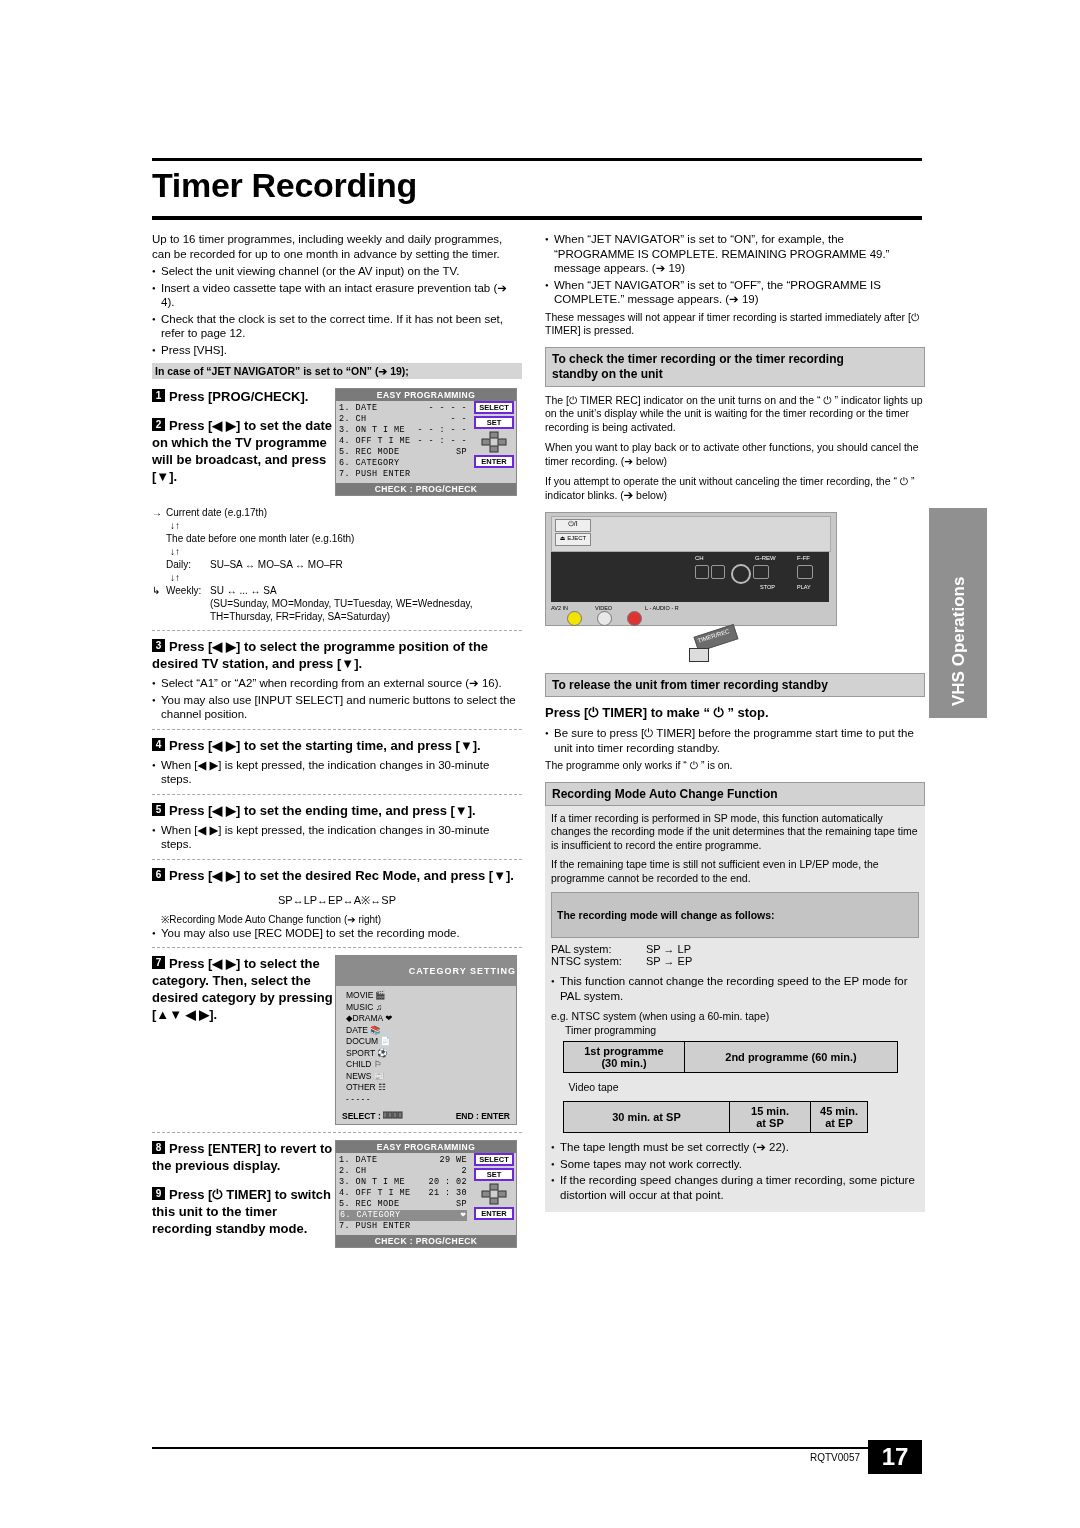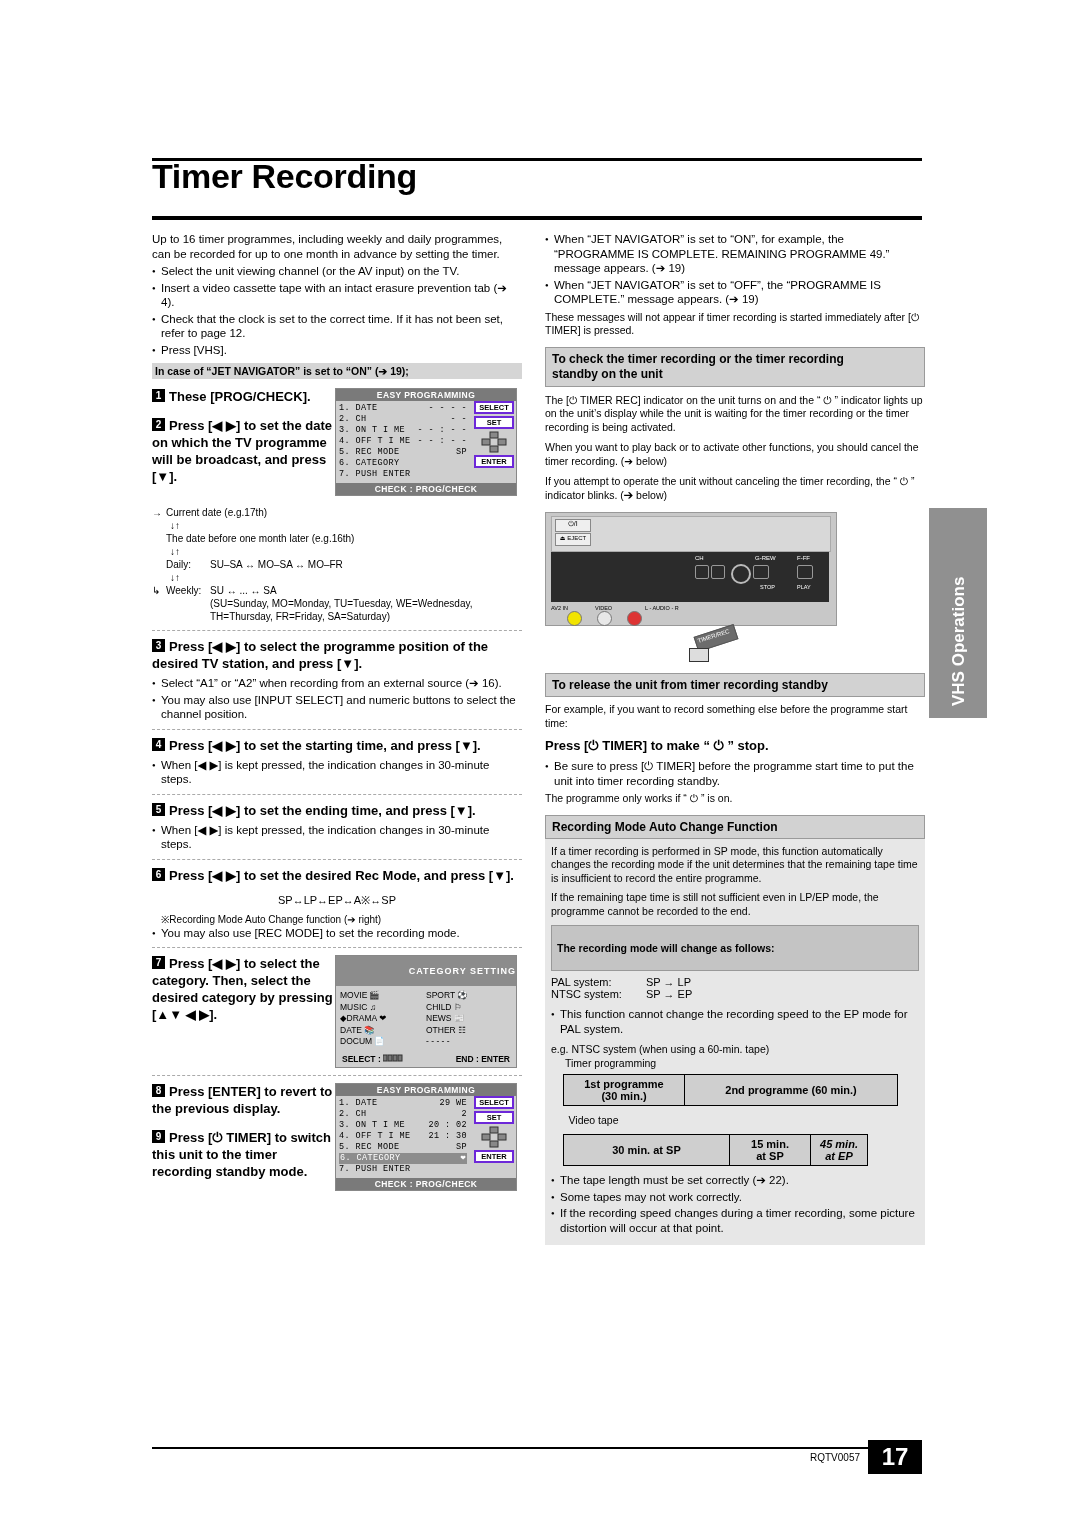--- a/index.html
+++ b/index.html
@@ -7,7 +7,7 @@
   .page{position:absolute;left:0;top:0;width:1080px;height:1528px;}
   
   .title-rule-top{position:absolute;left:152px;top:158px;width:770px;height:3px;background:#000;}
-  .page-title{position:absolute;left:152px;top:157px;font-size:34px;font-weight:bold;letter-spacing:-0.3px;}
+  .page-title{position:absolute;left:152px;top:166px;font-size:34px;font-weight:bold;letter-spacing:-0.3px;}
   .title-rule-bot{position:absolute;left:152px;top:216px;width:770px;height:4px;background:#000;}
   
   .col-left{position:absolute;left:152px;top:232px;width:370px;}

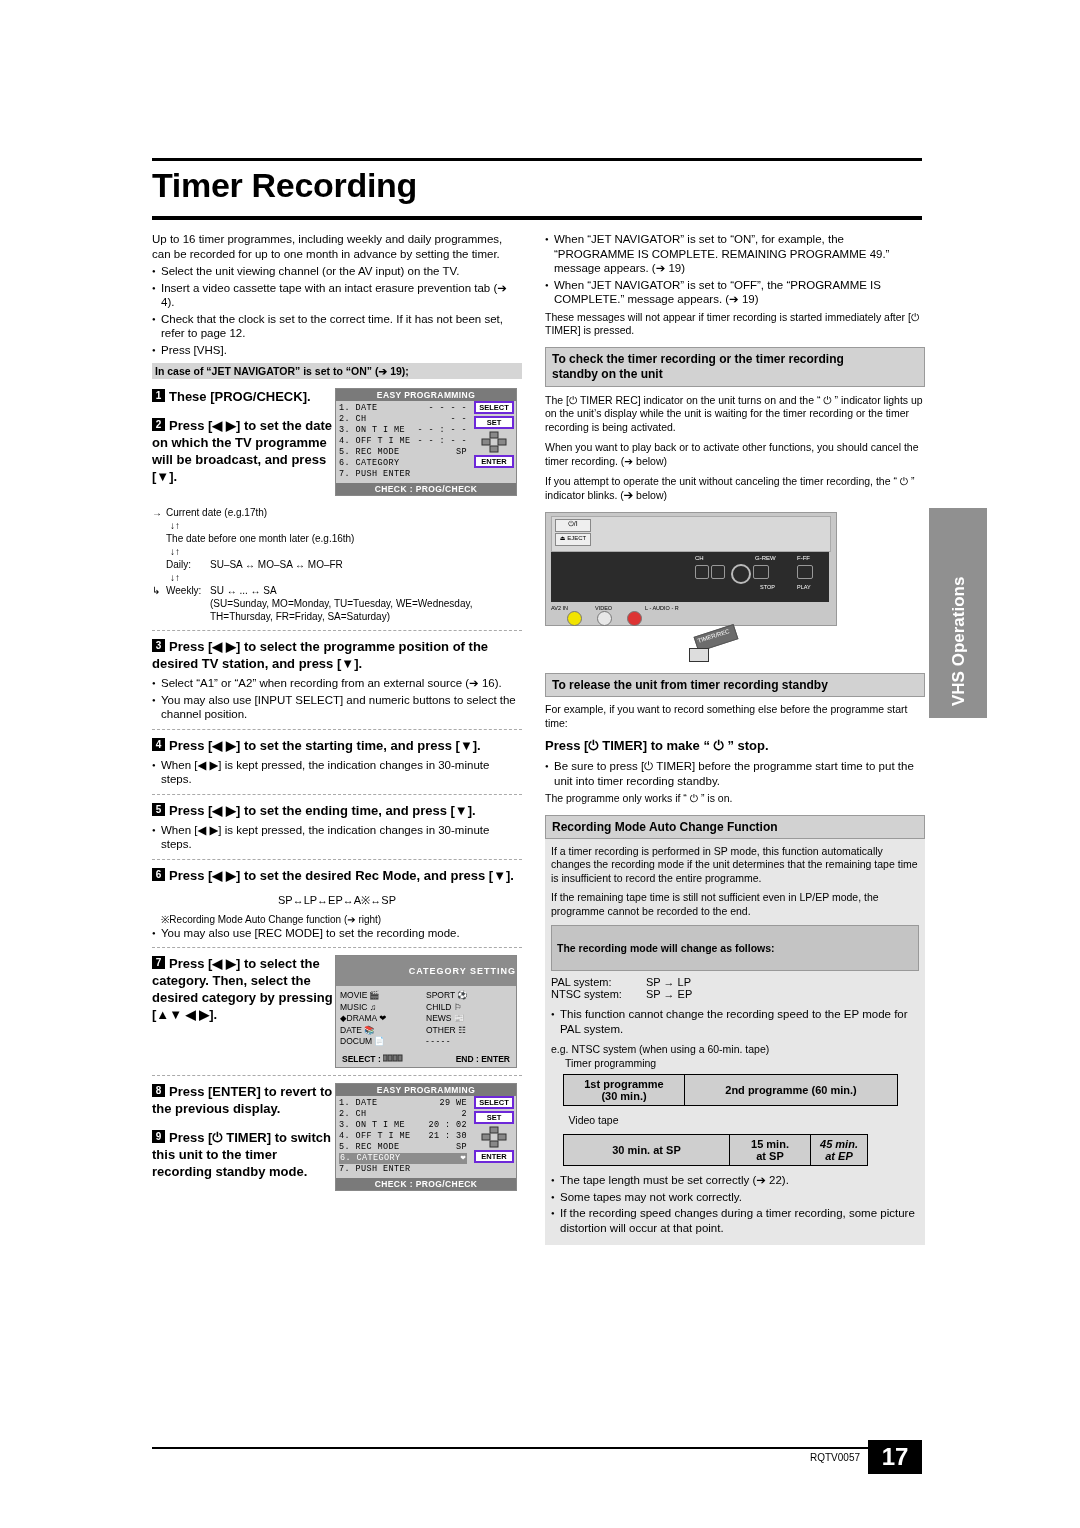--- a/index.html
+++ b/index.html
@@ -72,7 +72,7 @@
     <div class="steprow" style="margin-top:9px;">
       <div class="steptext">
         <div class="step">
-          <span class="stepnum">1</span><span>These [PROG/CHECK].</span>
+          <span class="stepnum">1</span><span>Press [PROG/CHECK].</span>
         </div>
         <div class="step" style="margin-top:12px;">
           <span class="stepnum">2</span><span>Press [◀ ▶] to set the date on which the TV programme will be broadcast, and press [▼].</span>

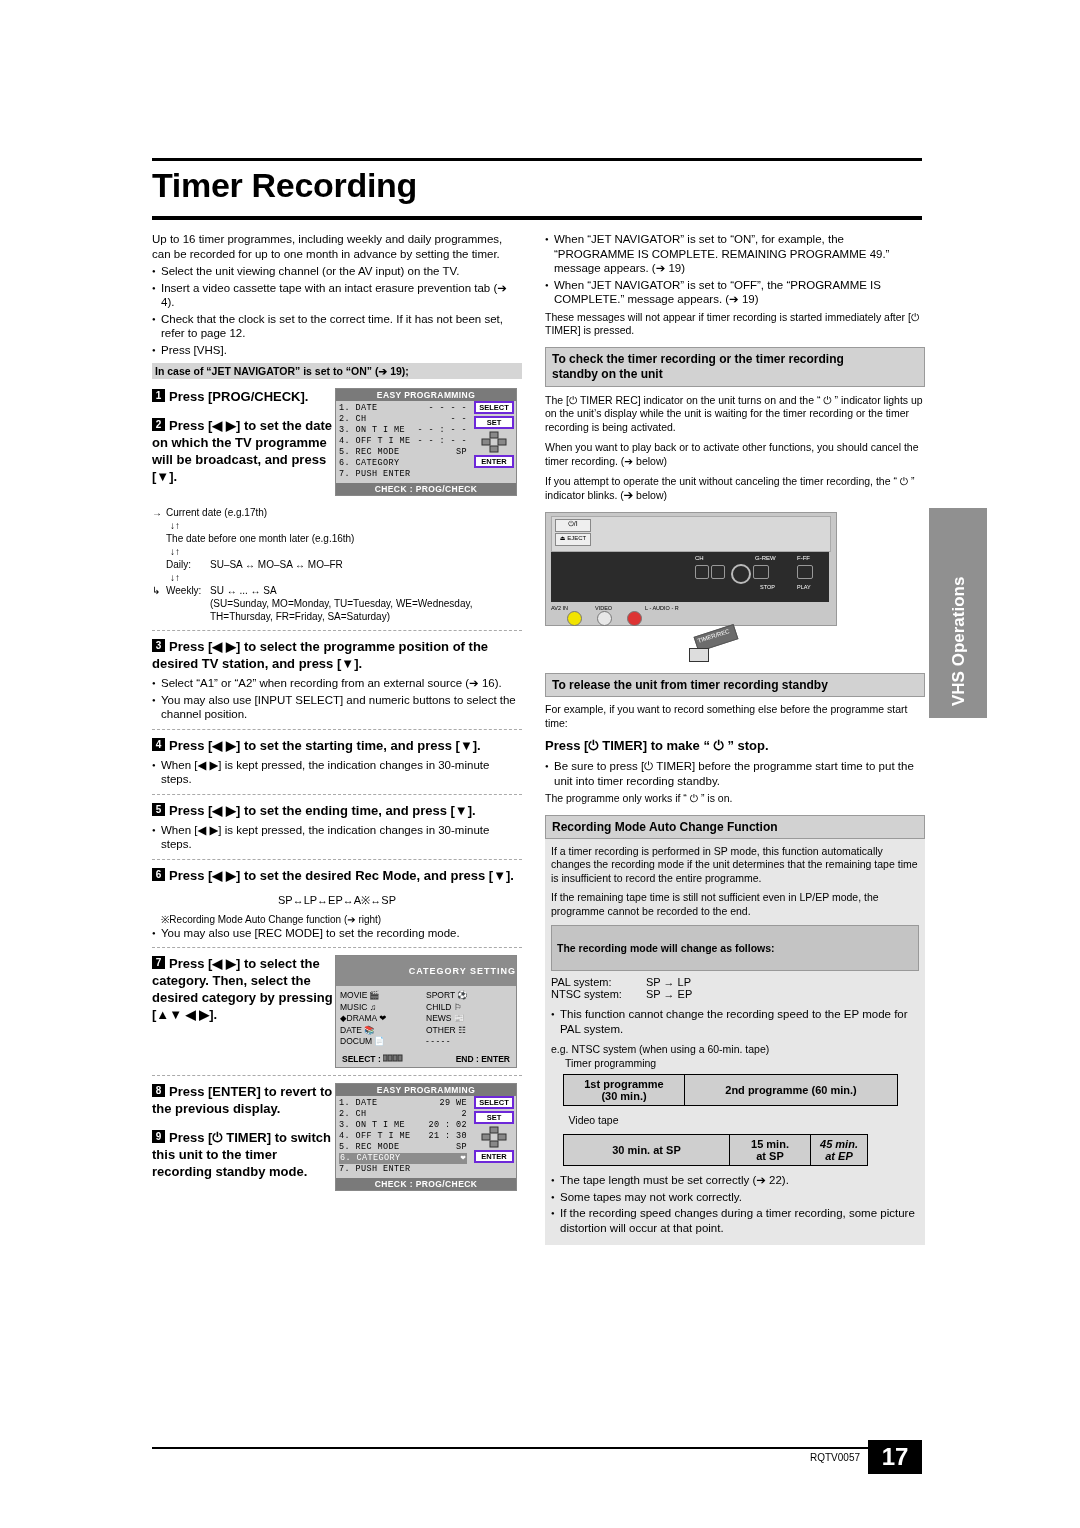--- a/index.html
+++ b/index.html
@@ -342,7 +342,6 @@
       <div style="font-size:12px;font-weight:bold;">To release the unit from timer recording standby</div>
     </div>
 
-    <div class="txt-sm" style="margin-top:6px;">For example, if you want to record something else before the programme start time:</div>
     <div style="font-size:13px;font-weight:bold;margin-top:8px;">Press [⏻ TIMER] to make “ ⏻ ” stop.</div>
     <div class="bullet txt-sm" style="margin-top:5px;">Be sure to press [⏻ TIMER] before the programme start time to put the unit into timer recording standby.</div>
     <div class="txt-sm" style="margin-top:4px;">The programme only works if “ ⏻ ” is on.</div>

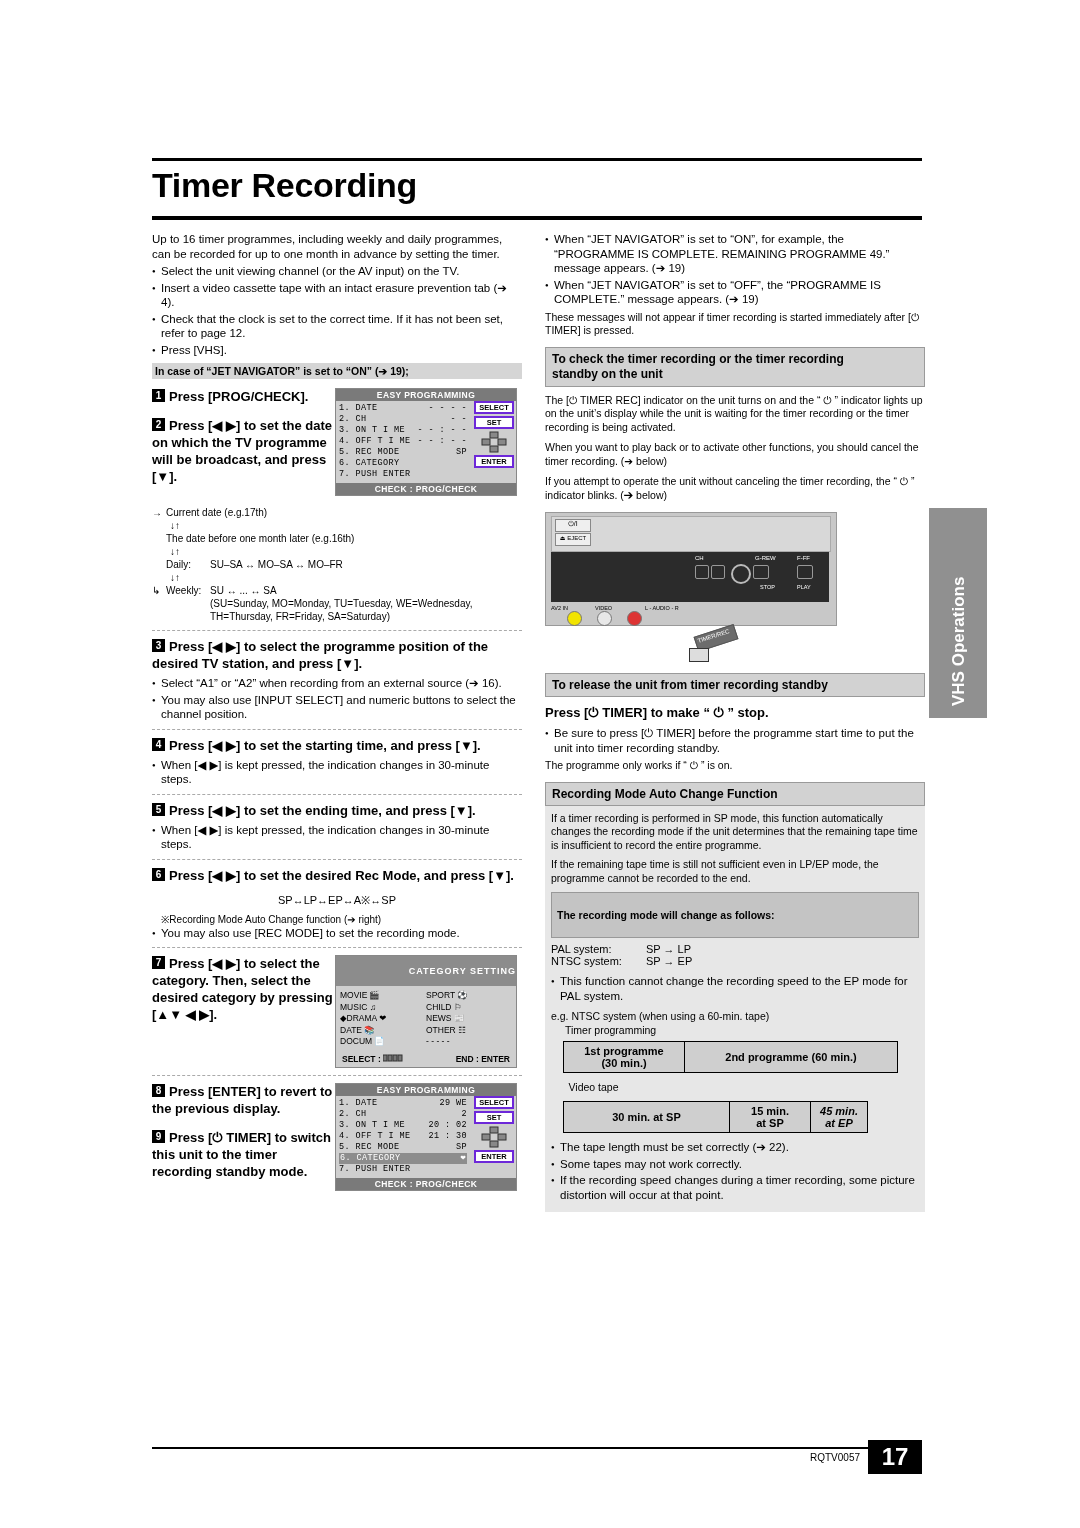--- a/index.html
+++ b/index.html
@@ -36,7 +36,7 @@
   
   .cat{background:#cfcfcf;border:1px solid #888;width:180px;}
   .cat-head{background:#8c8c8c;color:#fff;font-size:9px;text-align:right;font-weight:bold;padding:10px 0;letter-spacing:1px;}
-  .cat-grid{display:flex;font-size:8.5px;padding:4px 4px;}
+  .cat-grid{display:flex;font-size:8.5px;padding:4px 10px;flex-direction:column;}
   .cat-col{width:50%;line-height:11.5px;}
   .cat-foot{font-size:8.5px;display:flex;justify-content:space-between;padding:2px 6px 3px 6px;font-weight:bold;}
   

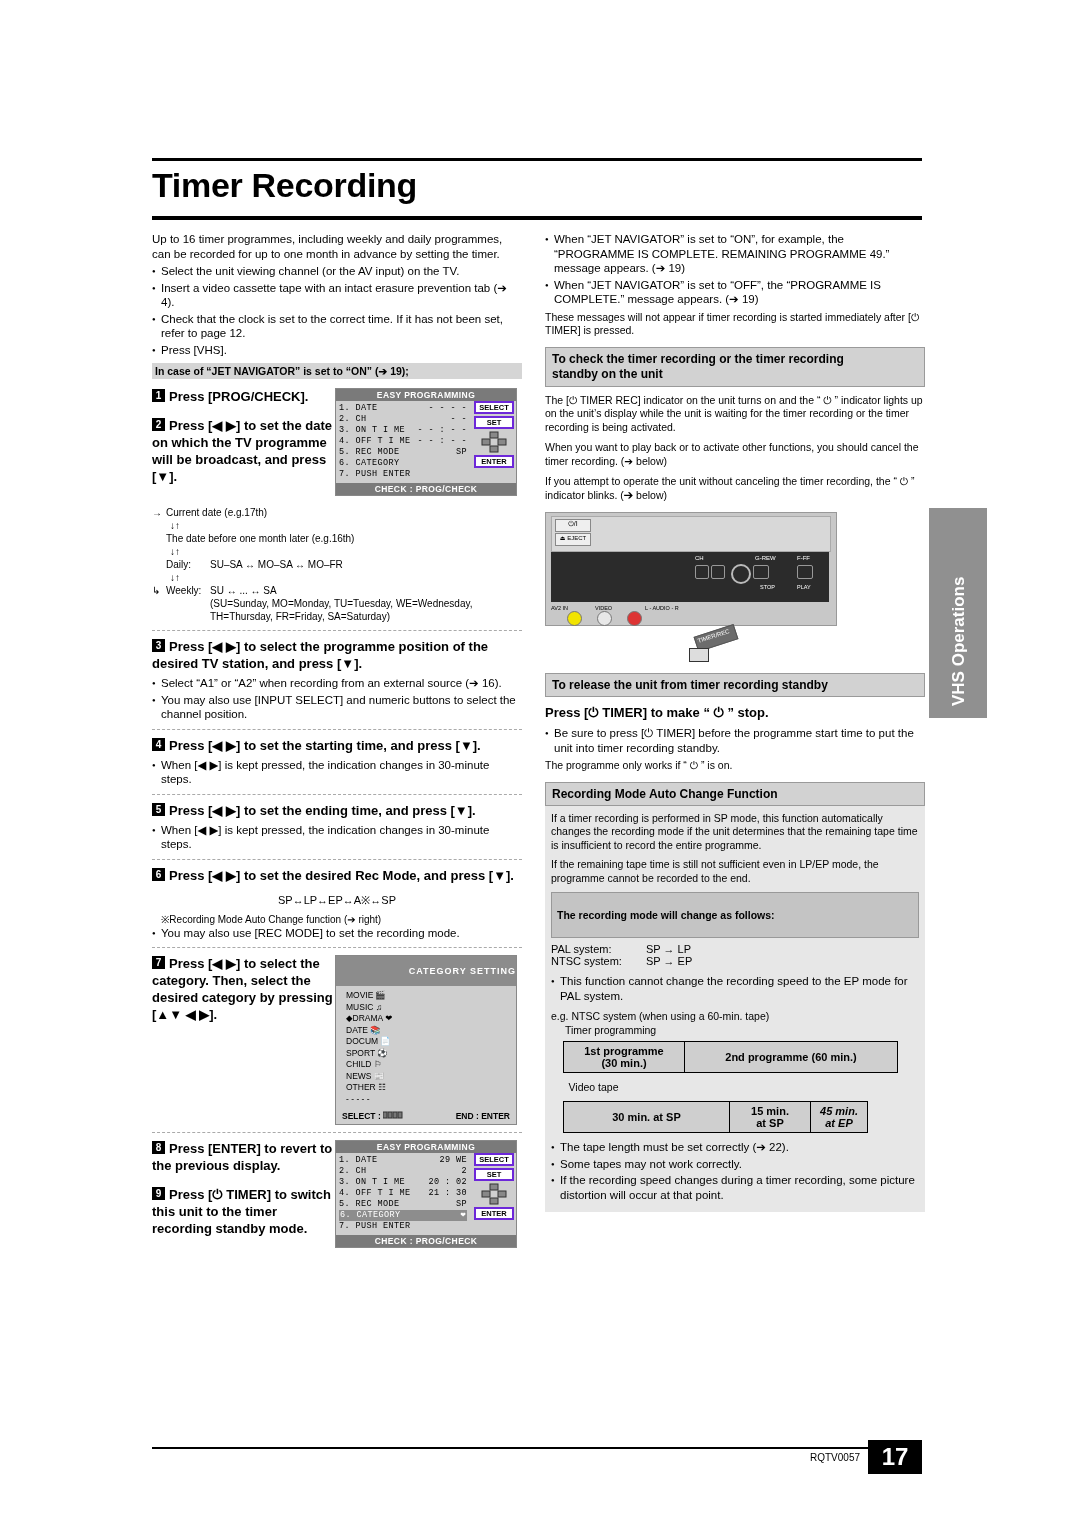--- a/index.html
+++ b/index.html
@@ -392,7 +392,7 @@
           <td style="width:70px;text-align:center;font-weight:bold;background:#cfcfcf;">
             <span>15 min.</span><br><span>at SP</span>
           </td>
-          <td style="text-align:center;font-weight:bold;background:#cfcfcf;font-style:italic;">
+          <td style="text-align:center;font-weight:bold;background:#cfcfcf;">
             <span>45 min.</span><br><span>at EP</span>
           </td>
         </tr>

